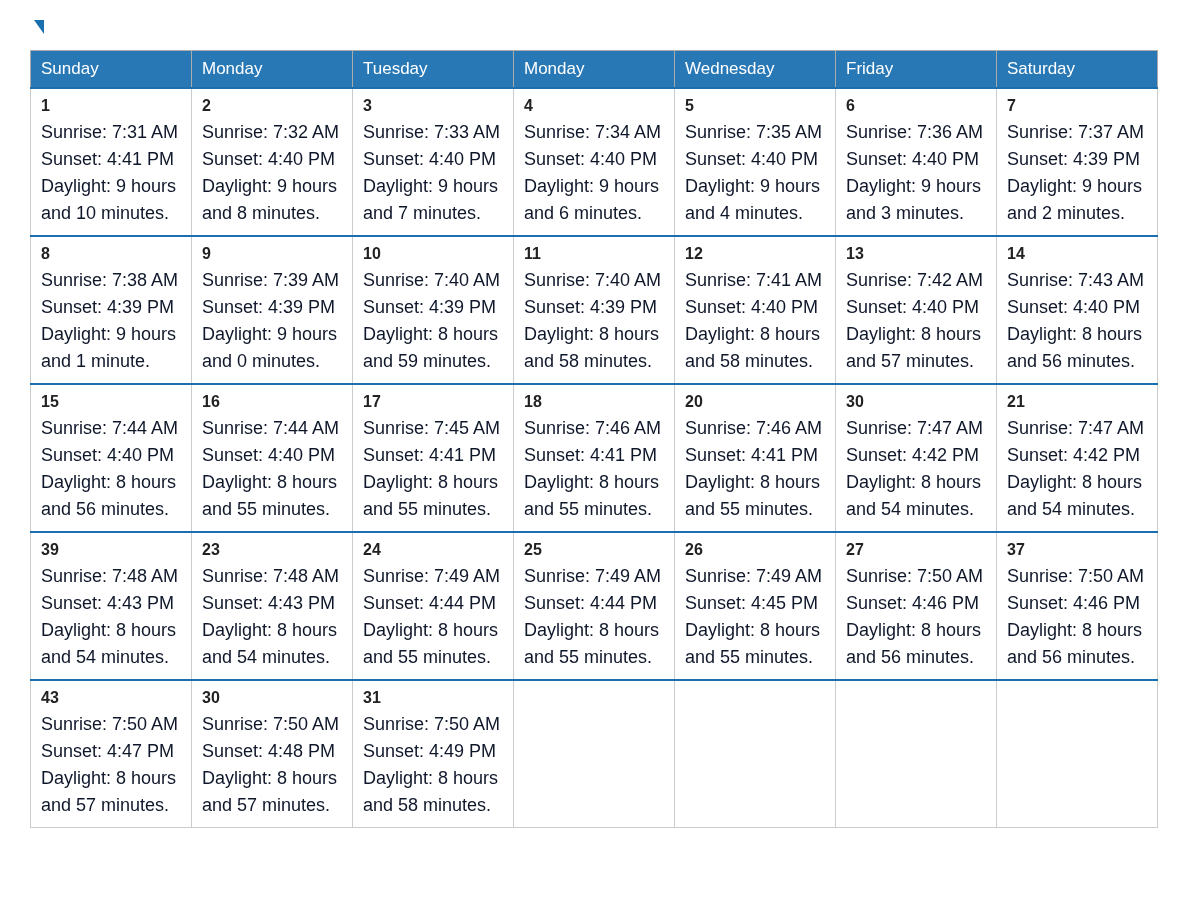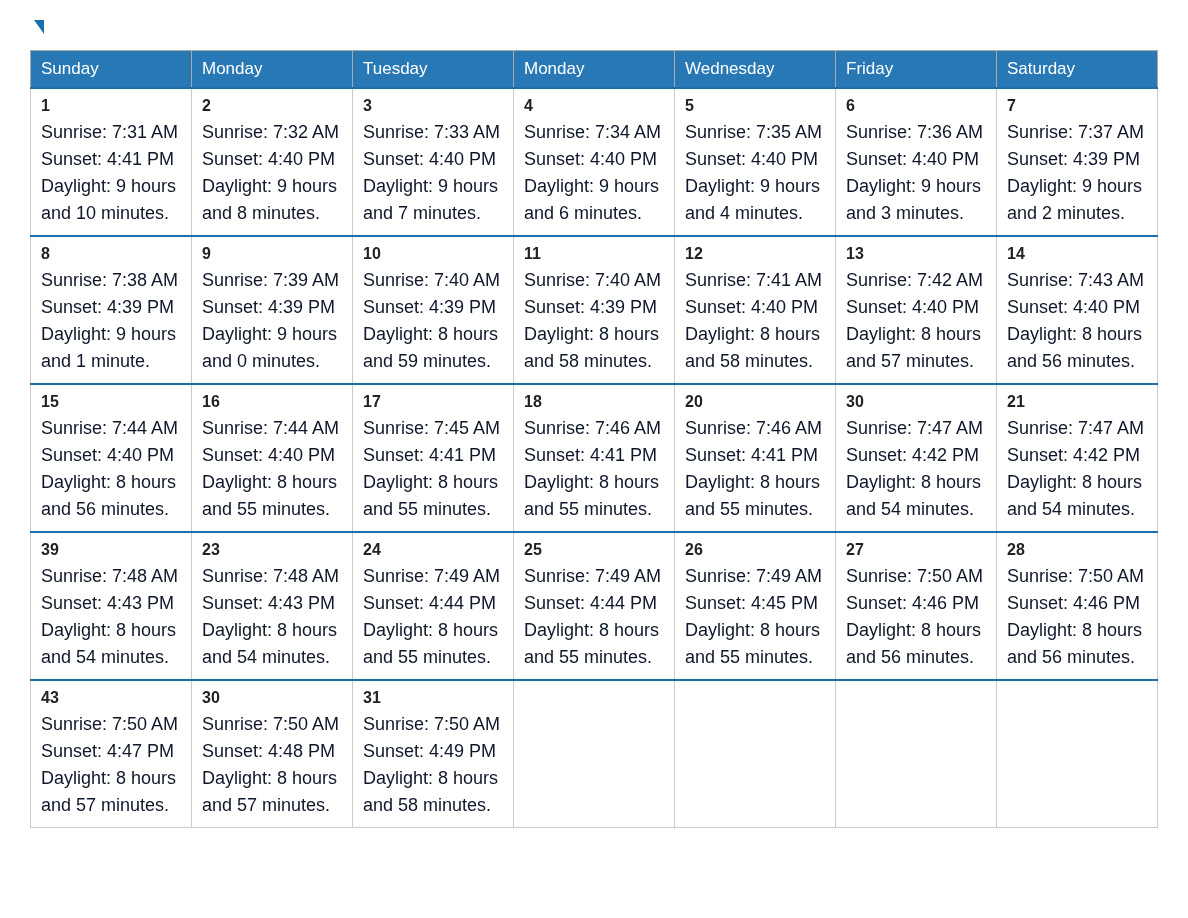--- a/index.html
+++ b/index.html
@@ -242,7 +242,7 @@
           <div class="day-info">Sunrise: 7:50 AM<br>Sunset: 4:46 PM<br>Daylight: 8 hours and 56 minutes.</div>
         </td>
         <td>
-          <span class="day-number">28</span>
+          <span class="day-number">37</span>
           <div class="day-info">Sunrise: 7:50 AM<br>Sunset: 4:46 PM<br>Daylight: 8 hours and 56 minutes.</div>
         </td>
       </tr>

